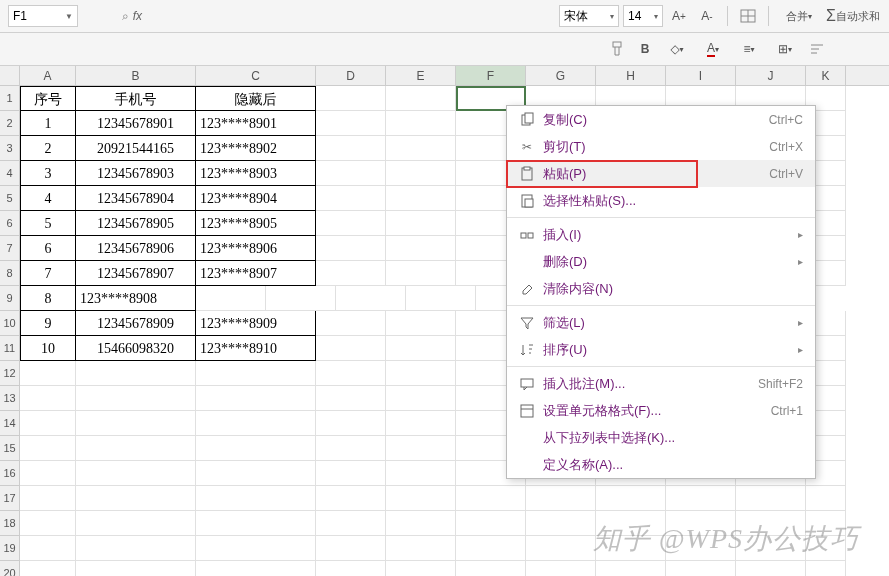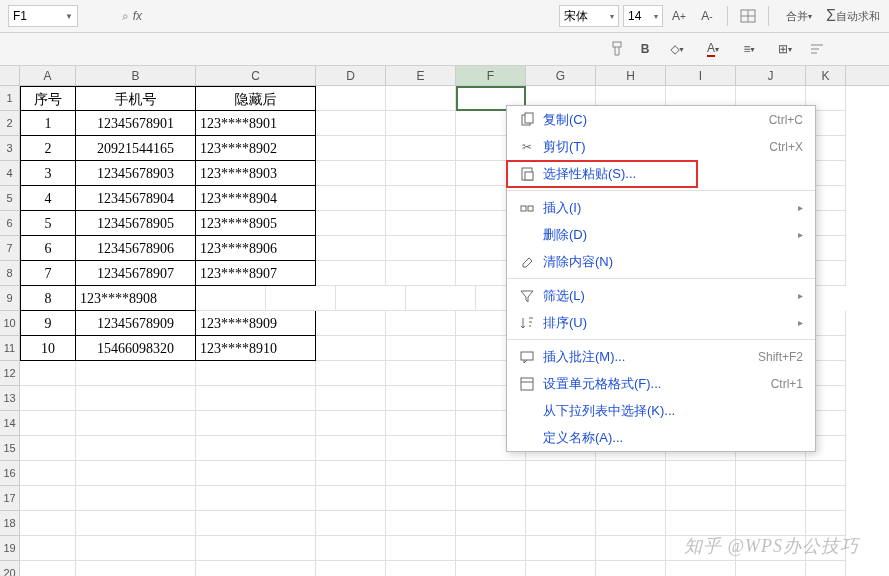--- a/index.html
+++ b/index.html
@@ -41,7 +41,7 @@
 .ctx-item { display: flex; align-items: center; height: 27px; padding: 0 12px 0 8px; cursor: pointer; }
 .ctx-item.highlighted { background: #f0f0f0; }
 .ctx-icon { width: 24px; display: flex; align-items: center; justify-content: center; color: #666; }
-.ctx-label { flex: 1; padding-left: 4px; font-size: 13px; color: #1d4ed8; }
+.ctx-label { flex: 1; padding-left: 4px; font-size: 13px; color: #701a75; }
 .ctx-shortcut { color: #888; font-size: 12px; }
 .ctx-arrow { color: #888; font-size: 10px; }
 .ctx-sep { height: 1px; background: #e0e0e0; margin: 3px 0; }

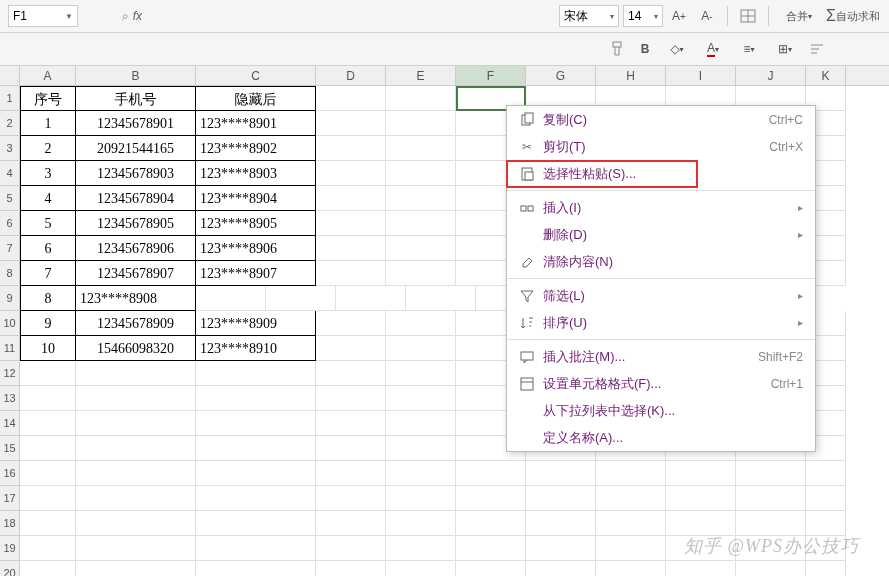--- a/index.html
+++ b/index.html
@@ -446,6 +446,16 @@
     <span class="ctx-label">剪切(T)</span>
     <span class="ctx-shortcut">Ctrl+X</span>
   </div>
+  <div class="ctx-item highlighted">
+    <span class="ctx-icon">
+        <svg viewBox="0 0 16 16">
+          <rect x="3" y="2" width="10" height="12" fill="none" stroke="#666"></rect>
+          <rect x="5" y="1" width="6" height="3" fill="#fff" stroke="#666"></rect>
+        </svg>
+      </span>
+    <span class="ctx-label">粘贴(P)</span>
+    <span class="ctx-shortcut">Ctrl+V</span>
+  </div>
   <div class="ctx-item">
     <span class="ctx-icon">
         <svg viewBox="0 0 16 16">

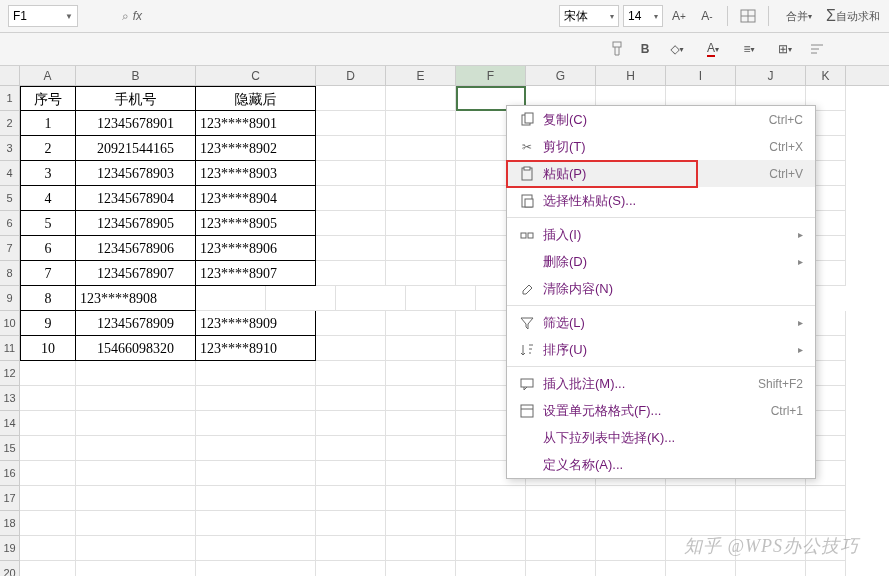--- a/index.html
+++ b/index.html
@@ -48,7 +48,7 @@
 .highlight-box { position: absolute; border: 2px solid #e03030; pointer-events: none; z-index: 101; }
 
 
-.watermark { position: absolute; bottom: 18px; right: 30px; font-size: 18px; color: rgba(130,130,130,0.5); font-style: italic; font-family: "Microsoft YaHei"; letter-spacing: 1px; }
+.watermark { position: absolute; bottom: 18px; right: 30px; font-size: 28px; color: rgba(130,130,130,0.5); font-style: italic; font-family: "Microsoft YaHei"; letter-spacing: 1px; }
 
 
 .cA { width: 56px; } .cB { width: 120px; } .cC { width: 120px; } .cD { width: 70px; } .cE { width: 70px; } .cF { width: 70px; } .cG { width: 70px; } .cH { width: 70px; } .cI { width: 70px; } .cJ { width: 70px; } .cK { width: 40px; }

